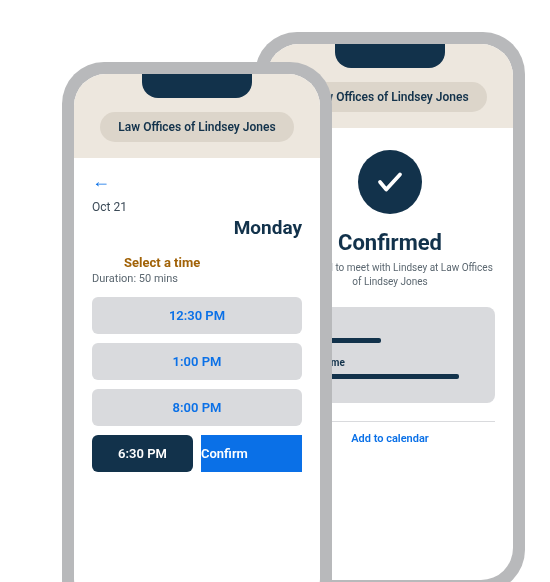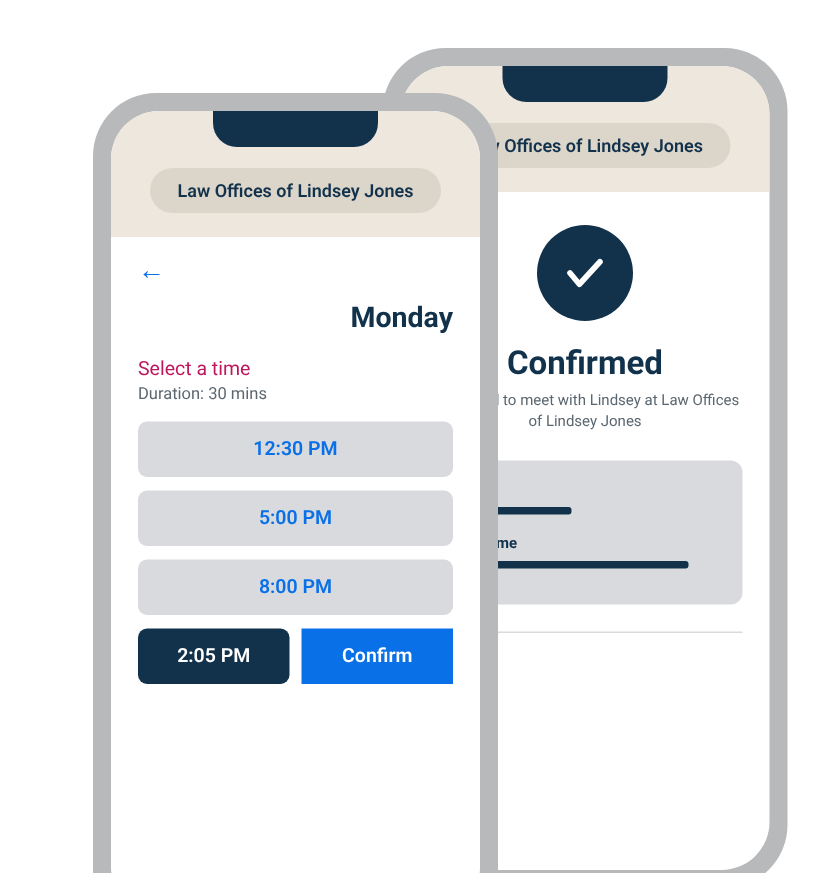--- a/index.html
+++ b/index.html
@@ -233,6 +233,7 @@
     </div>
     <div class="content">
       <div class="back-arrow">←</div>
+      <div class="date-small">Oct 21</div>
       <div class="date-big">Monday</div>
       <div class="select-label">Select a time</div>
       <div class="duration">Duration: 30 mins</div>

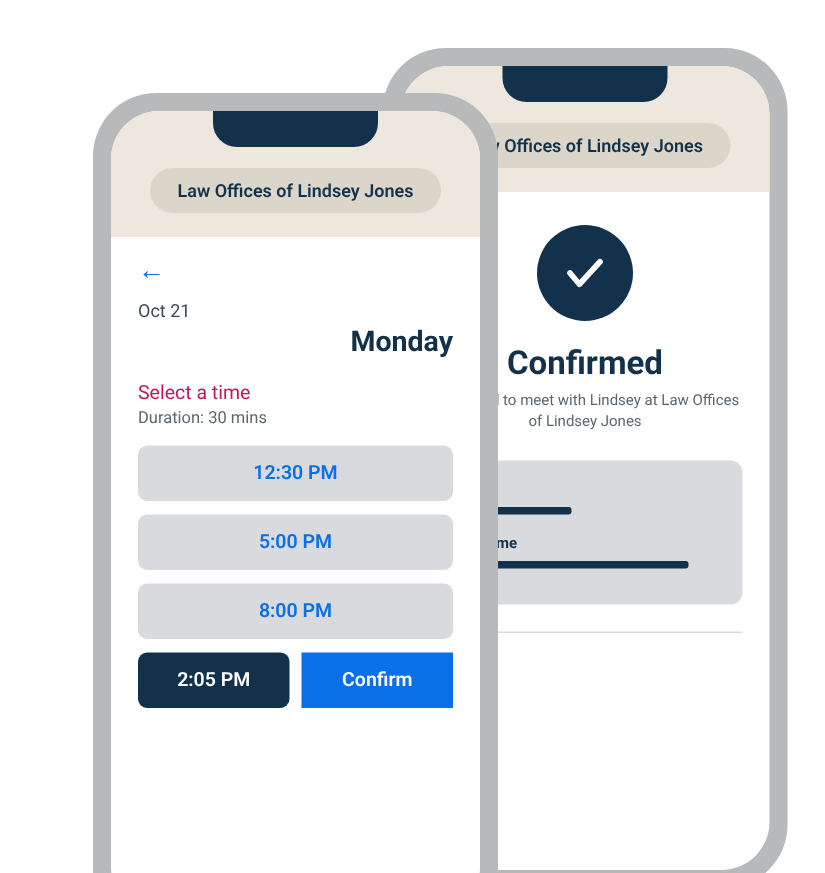--- a/index.html
+++ b/index.html
@@ -94,9 +94,10 @@
   }
   .select-label {
     font-size: 13px;
-    font-weight: 400;
-    color: #be185d;
+    font-weight: 700;
+    color: #a16207;
     margin-bottom: 2px;
+    margin-left: 32px;
   }
   .duration {
     font-size: 11px;

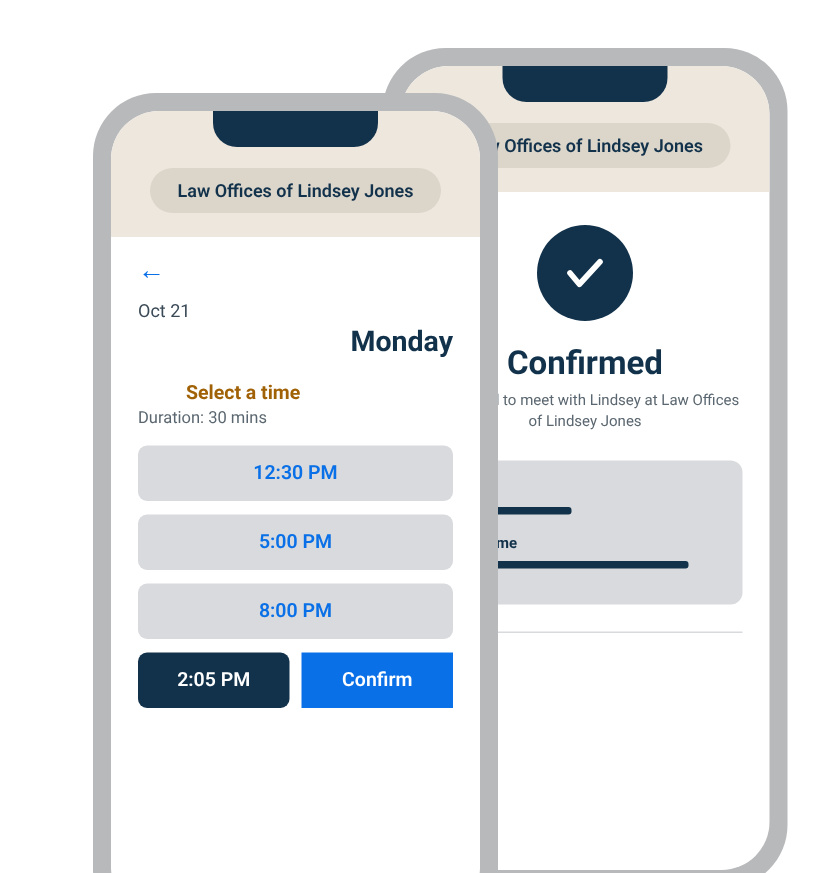--- a/index.html
+++ b/index.html
@@ -237,7 +237,7 @@
       <div class="date-small">Oct 21</div>
       <div class="date-big">Monday</div>
       <div class="select-label">Select a time</div>
-      <div class="duration">Duration: 30 mins</div>
+      <div class="duration">Duration: 50 mins</div>
 
       <div class="slot">12:30 PM</div>
       <div class="slot">5:00 PM</div>

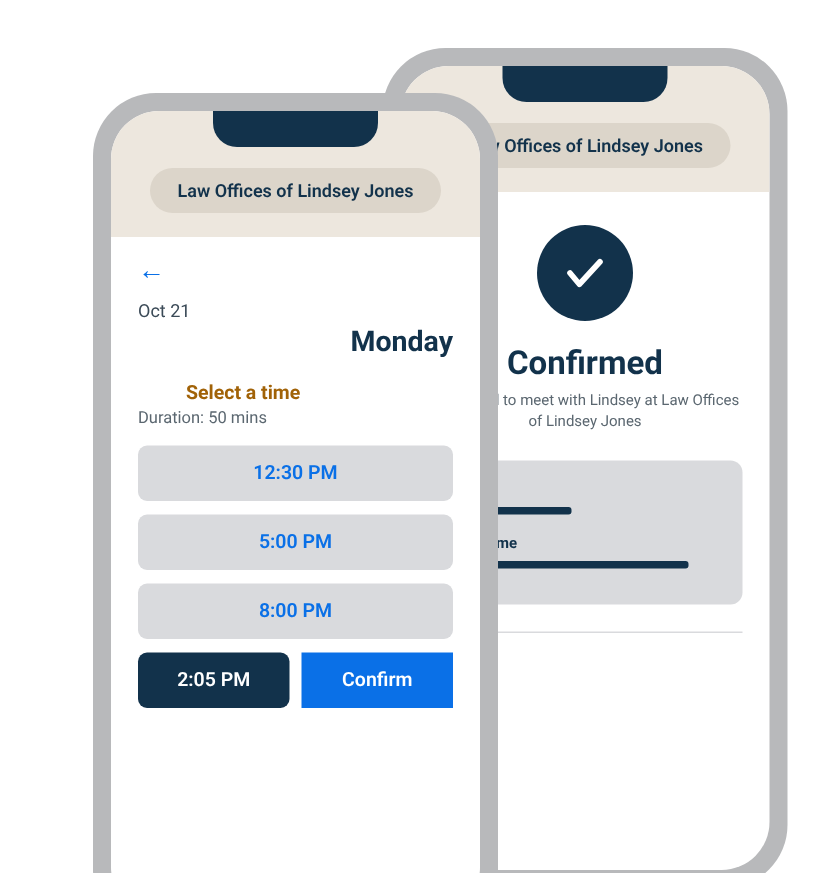--- a/index.html
+++ b/index.html
@@ -240,7 +240,7 @@
       <div class="duration">Duration: 50 mins</div>
 
       <div class="slot">12:30 PM</div>
-      <div class="slot">5:00 PM</div>
+      <div class="slot">1:00 PM</div>
       <div class="slot">8:00 PM</div>
 
       <div class="slot-row">

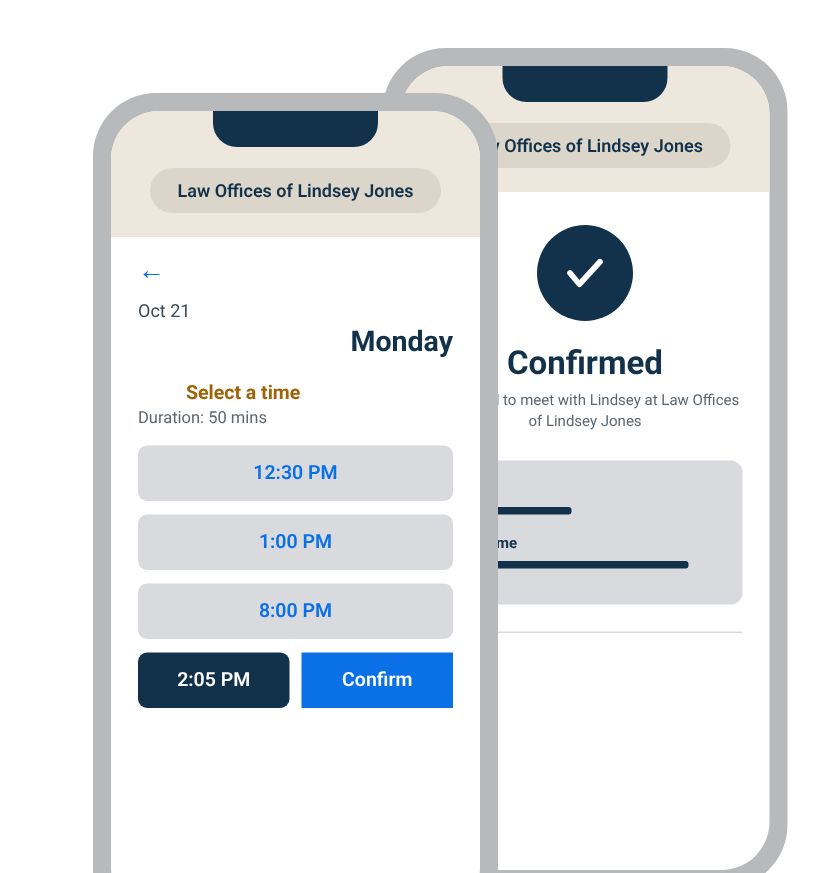--- a/index.html
+++ b/index.html
@@ -222,6 +222,7 @@
         <div class="info-bar w2"></div>
       </div>
       <div class="divider"></div>
+      <div class="add-cal">Add to calendar</div>
     </div>
   </div>
 </div>

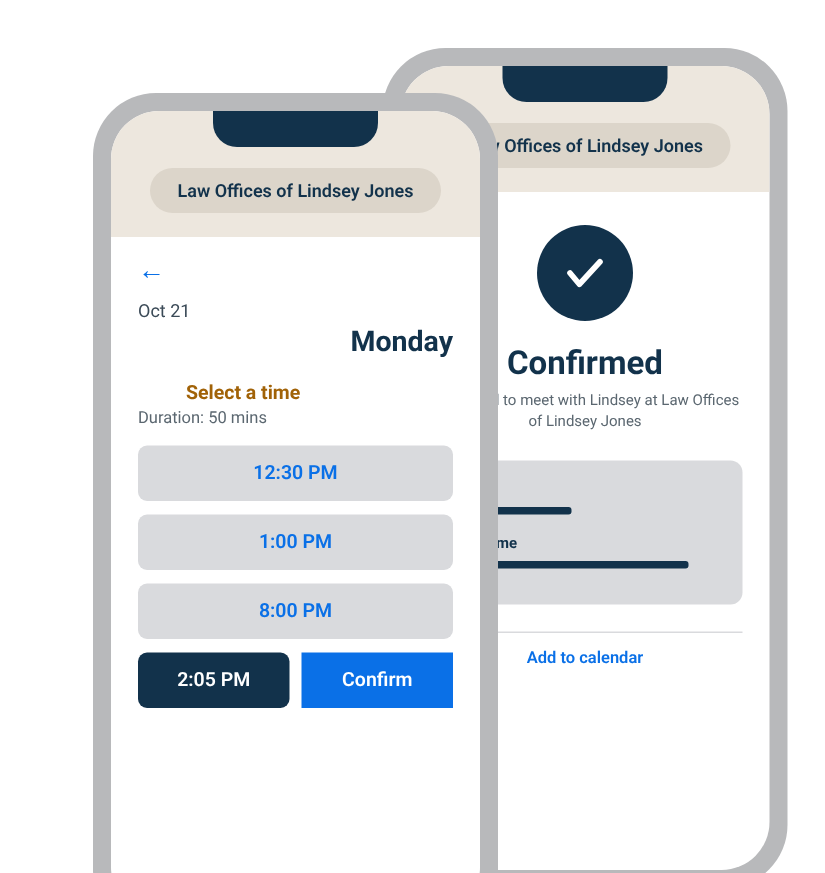--- a/index.html
+++ b/index.html
@@ -245,7 +245,7 @@
       <div class="slot">8:00 PM</div>
 
       <div class="slot-row">
-        <div class="slot-selected">2:05 PM</div>
+        <div class="slot-selected">6:30 PM</div>
         <div class="confirm-btn">Confirm</div>
       </div>
     </div>

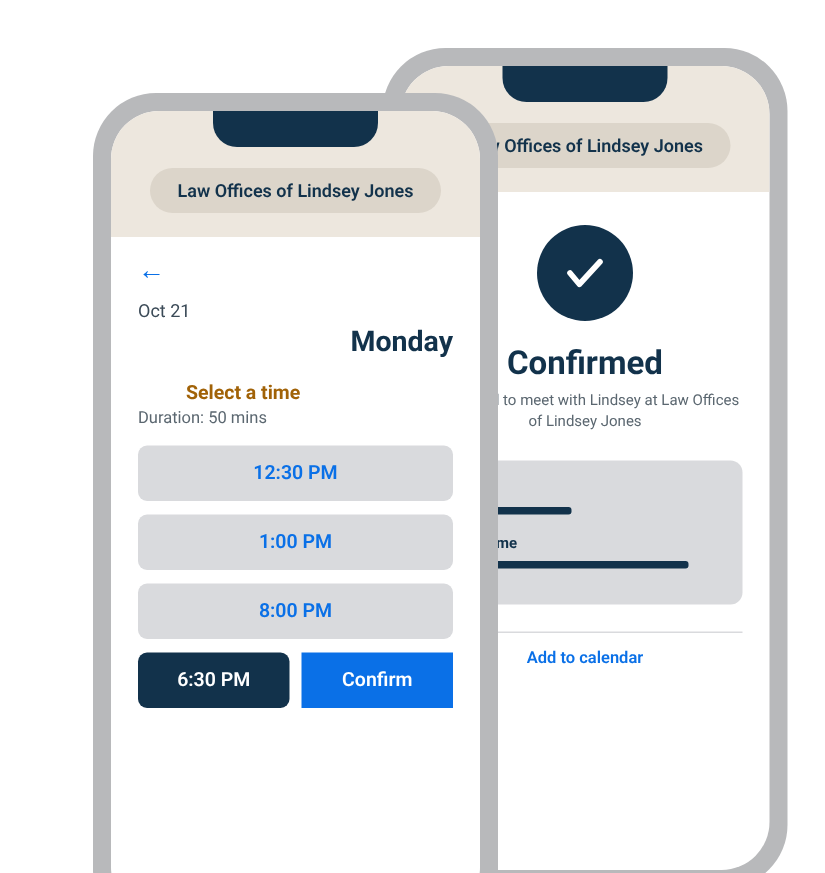--- a/index.html
+++ b/index.html
@@ -133,7 +133,7 @@
     background: #0a70e7;
     color: #ffffff;
     border-radius: 0;
-    text-align: center;
+    text-align: left;
     padding: 11px 0;
     font-size: 13px;
     font-weight: 600;

